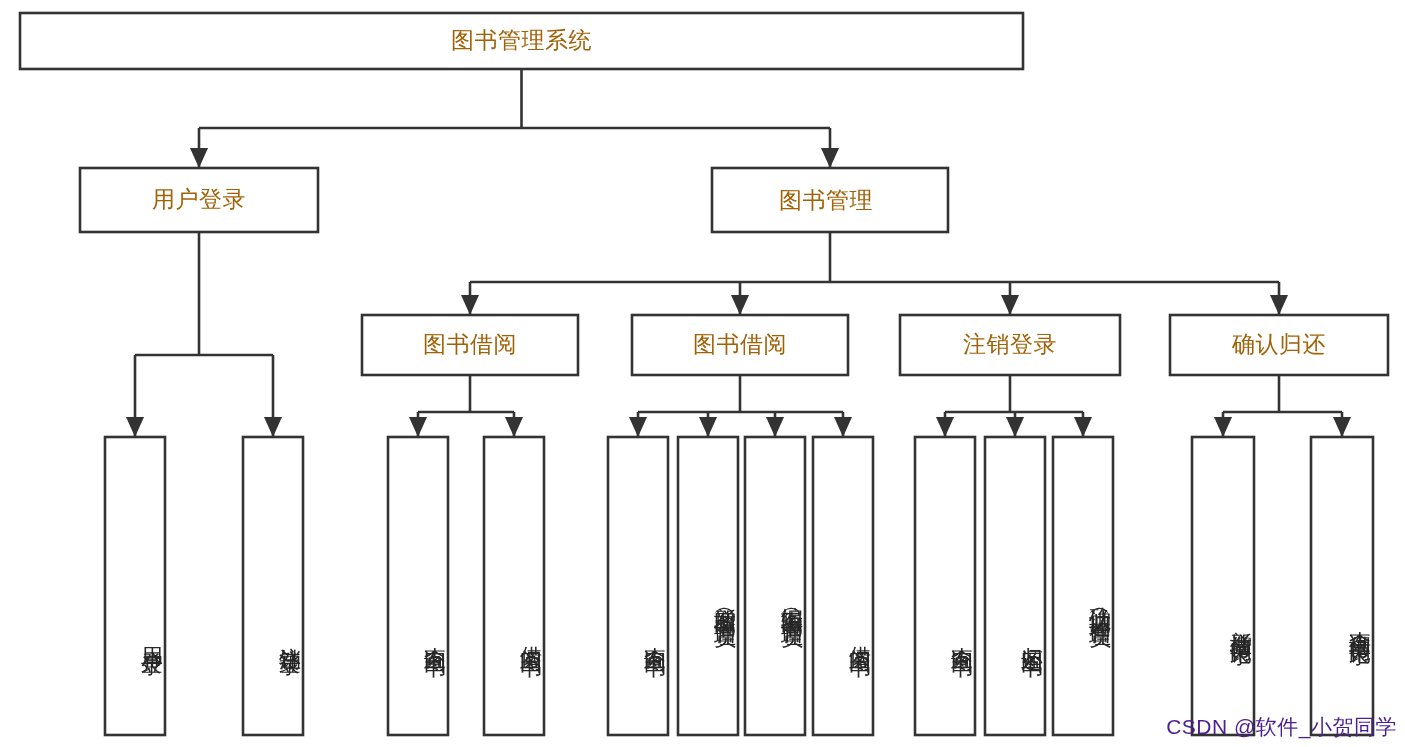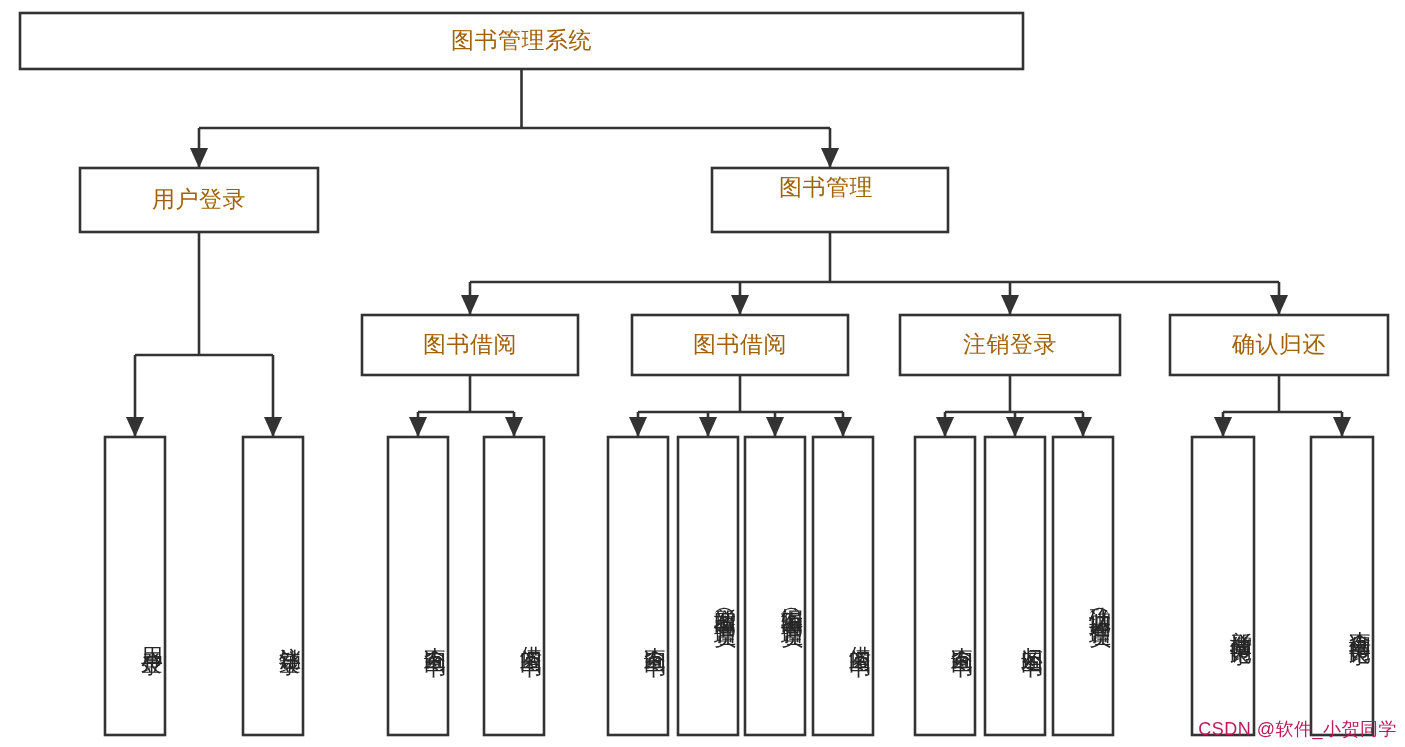--- a/index.html
+++ b/index.html
@@ -172,7 +172,7 @@
       <div class="leaf-hit" style="left: 20px; top: 13px; width: 1003px; height: 56px;"></div>
       <div class="node-label-h" style="left: 80px; top: 168px; width: 238px; height: 64px;">用户登录</div>
       <div class="leaf-hit" style="left: 80px; top: 168px; width: 238px; height: 64px;"></div>
-      <div class="node-label-h" style="left: 712px; top: 156px; width: 228px; height: 64px;">图书管理</div>
+      <div class="node-label-h" style="left: 712px; top: 169px; width: 228px; height: 64px;">图书管理</div>
       <div class="leaf-hit" style="left: 712px; top: 168px; width: 236px; height: 64px;"></div>
       <div class="node-label-h" style="left: 362px; top: 315px; width: 216px; height: 60px;">图书借阅</div>
       <div class="leaf-hit" style="left: 362px; top: 315px; width: 216px; height: 60px;"></div>

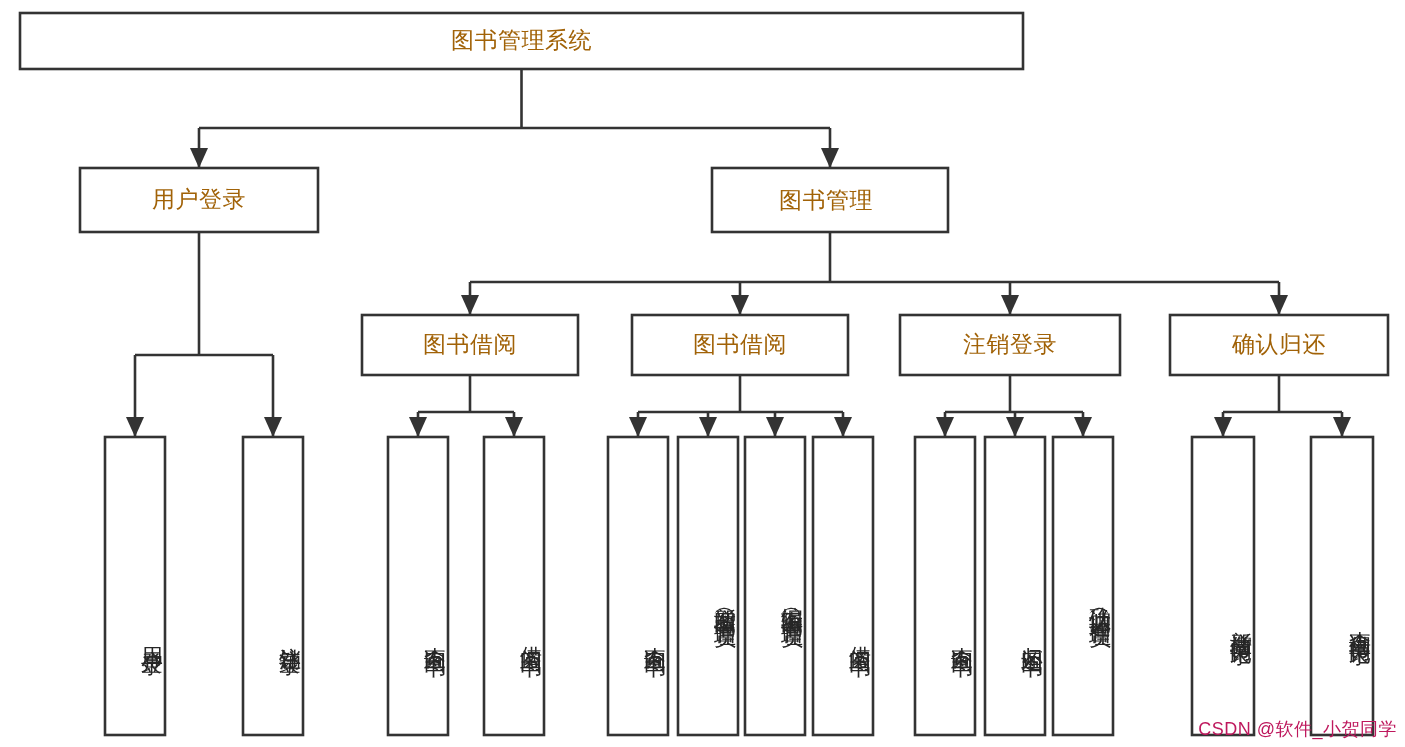--- a/index.html
+++ b/index.html
@@ -80,8 +80,8 @@
     position: absolute;
     right: 8px;
     bottom: 6px;
-    color: #be185d;
-    font-size: 18px;
+    color: #4c1d95;
+    font-size: 21px;
     letter-spacing: 0.5px;
     font-family: "Liberation Sans", "DejaVu Sans", sans-serif;
     white-space: nowrap;

